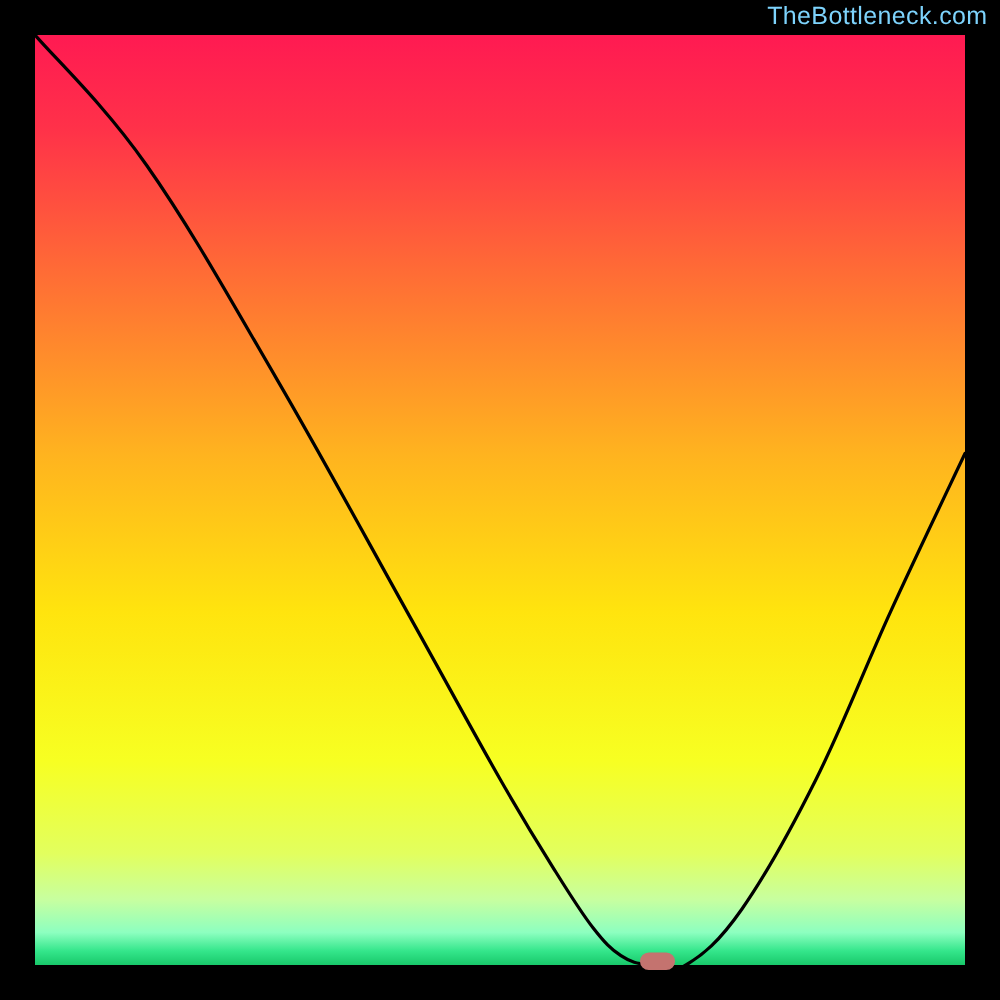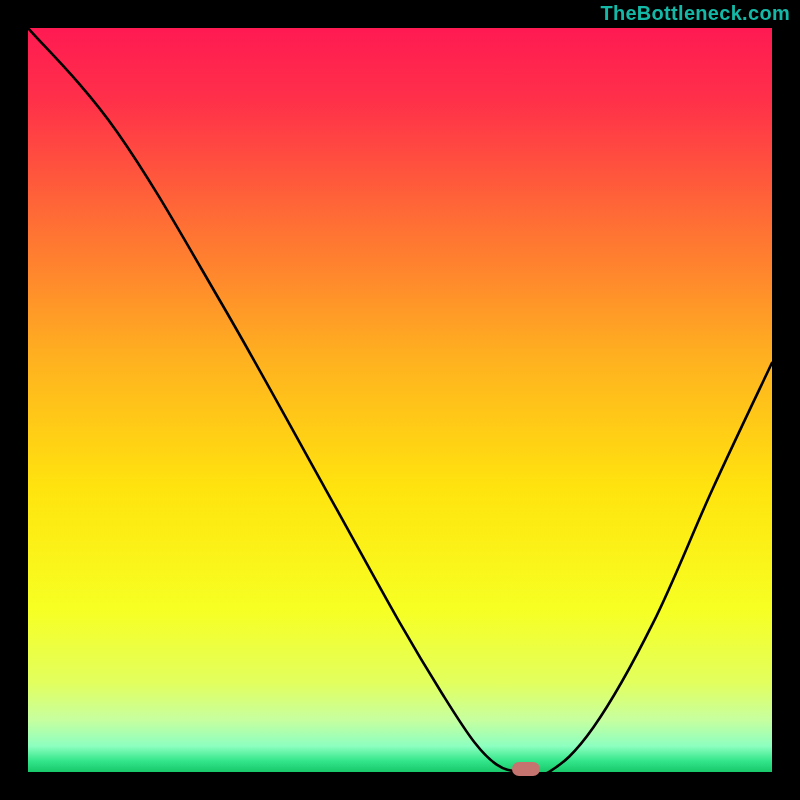--- a/index.html
+++ b/index.html
@@ -21,9 +21,9 @@
     position: absolute;
     top: 2px;
     right: 10px;
-    color: #14b8a6;
+    color: #7dd3fc;
     font-size: 20px;
-    font-weight: 700;
+    font-weight: 400;
     letter-spacing: 0.3px;
     user-select: none;
   }

